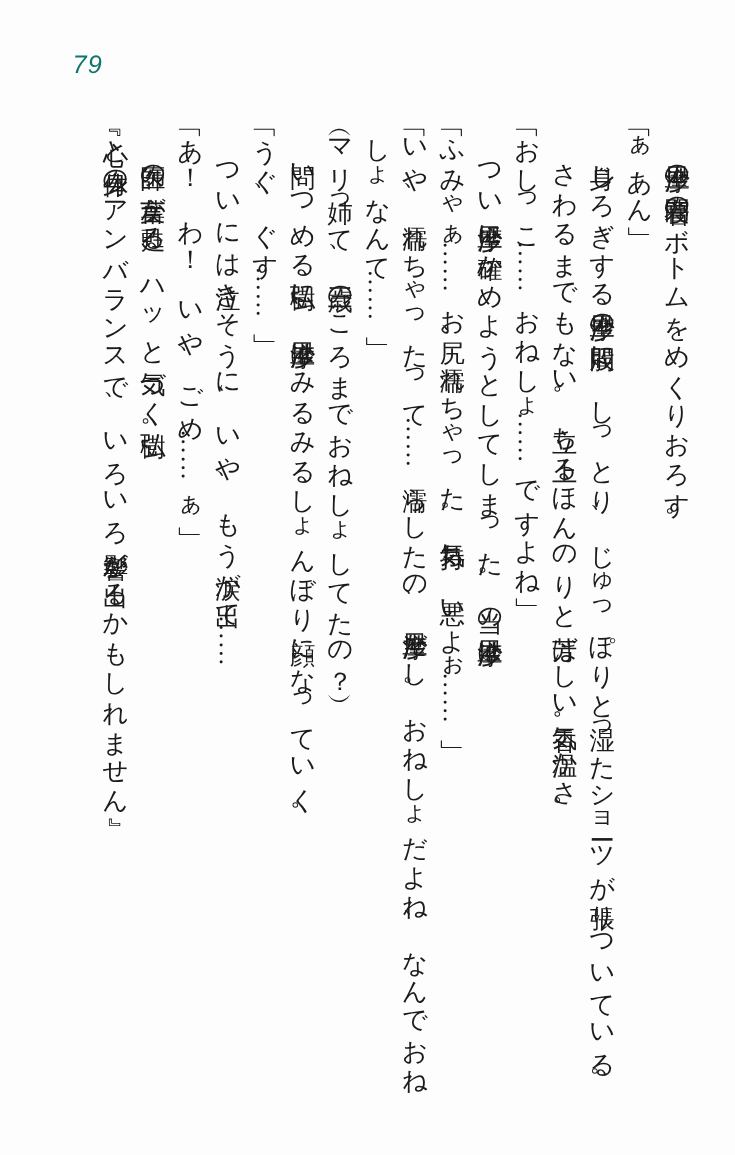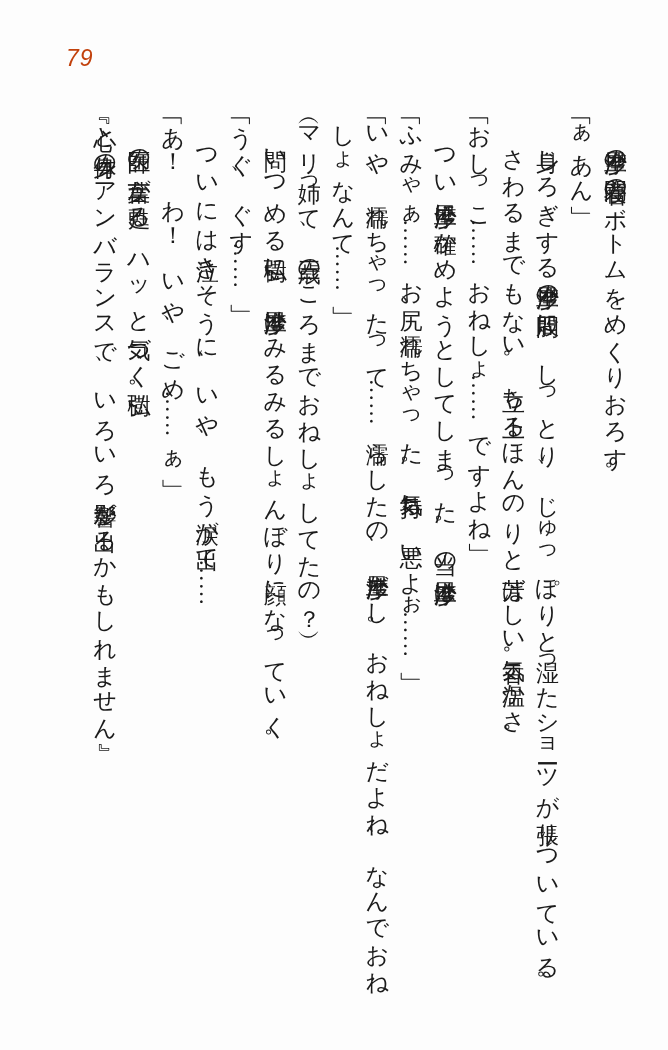--- a/index.html
+++ b/index.html
@@ -27,7 +27,7 @@
     font-style: italic;
     font-size: 23px;
     letter-spacing: 1px;
-    color: #c2410c;
+    color: #0f766e;
   }
   .text-area {
     position: absolute;

